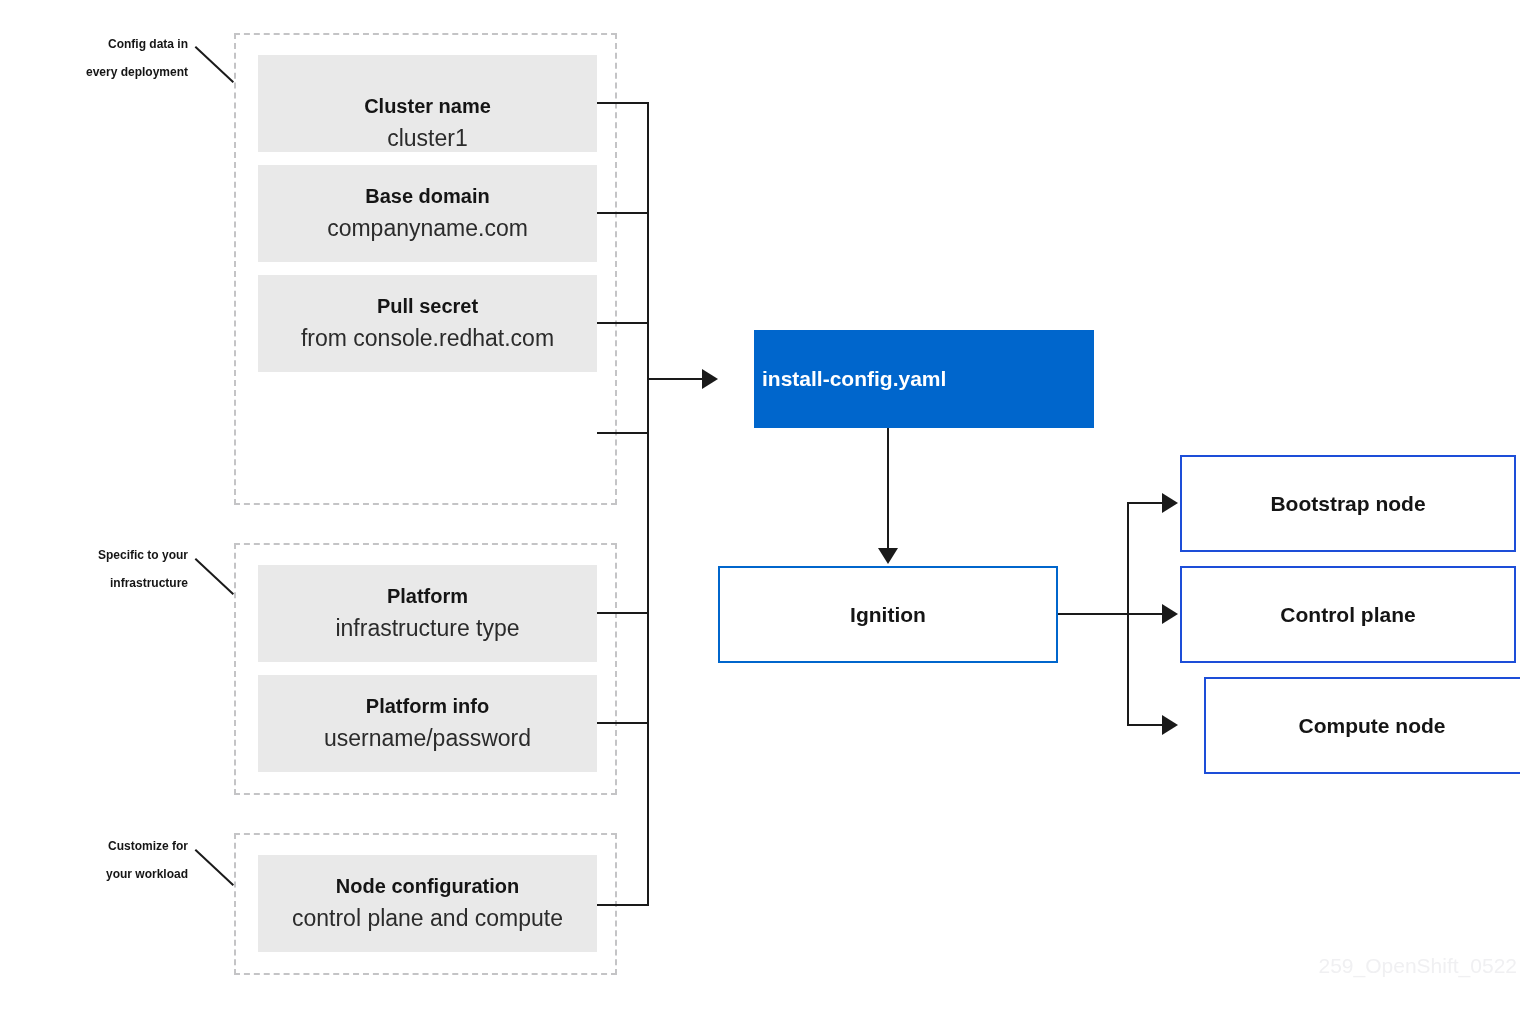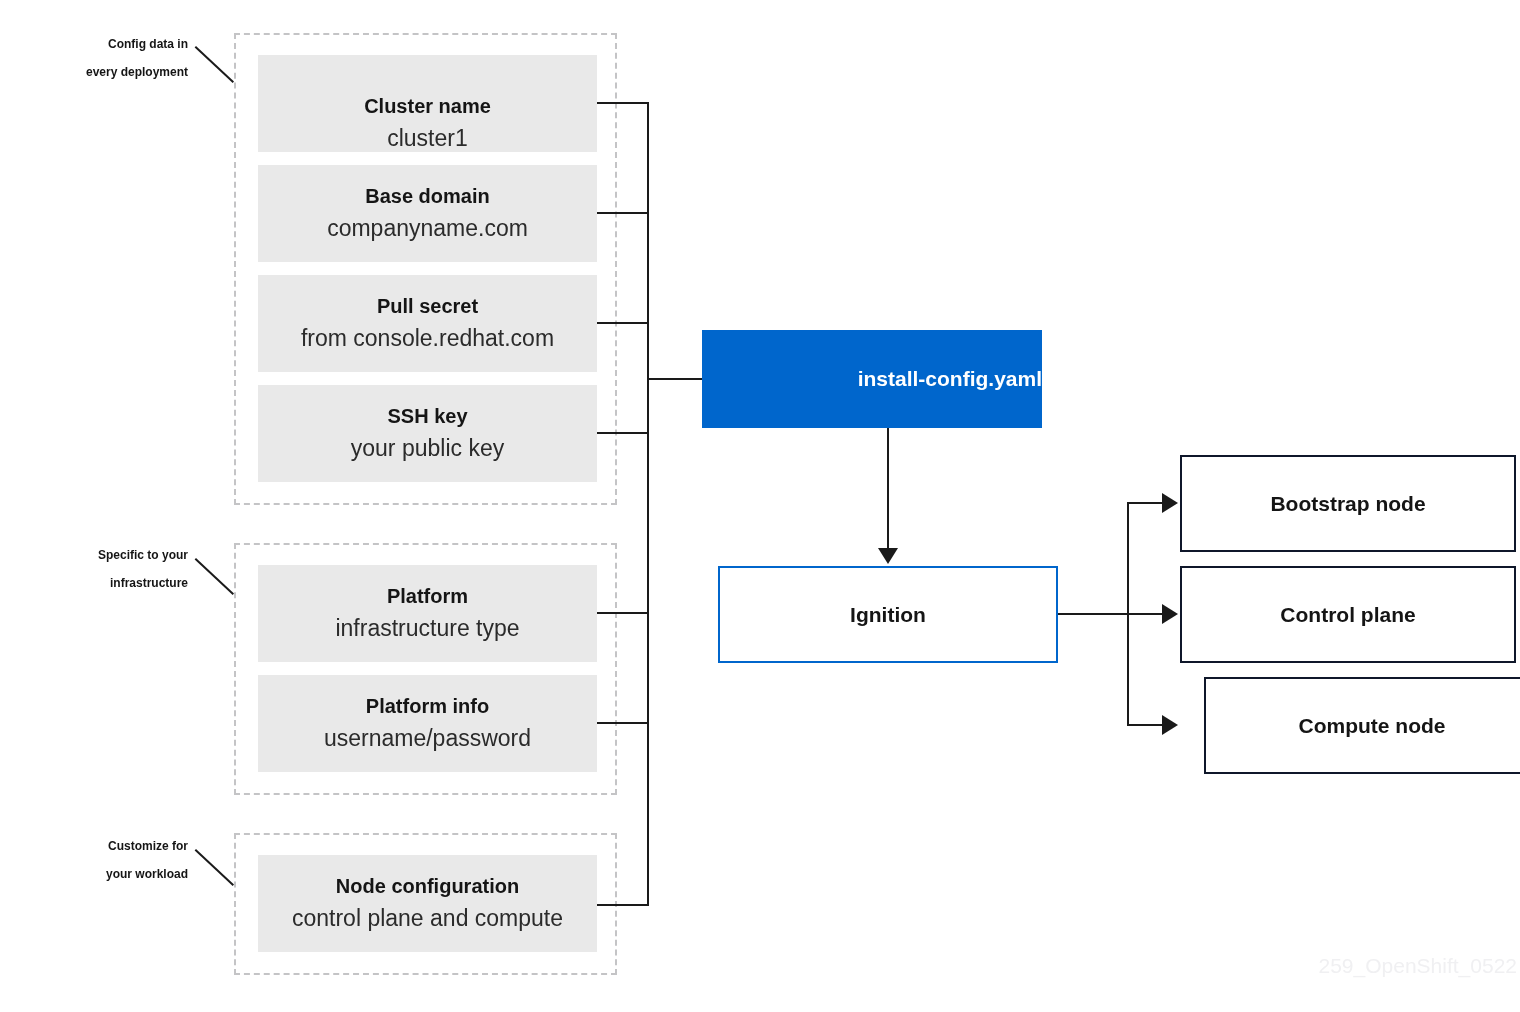--- a/index.html
+++ b/index.html
@@ -65,9 +65,9 @@
   .head-compute   { left:1162px; top:715px; }
 
   
-  .install-box { position:absolute; left:702px; top:330px; width:340px; height:98px;
-                 background:#0066cc; color:#ffffff; display:flex; align-items:center; justify-content:flex-end;
-                 font-size:21px; font-weight:bold; }
+  .install-box { position:absolute; left:754px; top:330px; width:340px; height:98px;
+                 background:#0066cc; color:#ffffff; display:flex; align-items:center; justify-content:flex-start;
+                 font-size:21px; font-weight:bold;padding-left:8px; }
   .ignition-box { position:absolute; left:718px; top:566px; width:340px; height:97px;
                   background:#ffffff; border:2px solid #0066cc; color:#151515;
                   display:flex; align-items:center; justify-content:center;

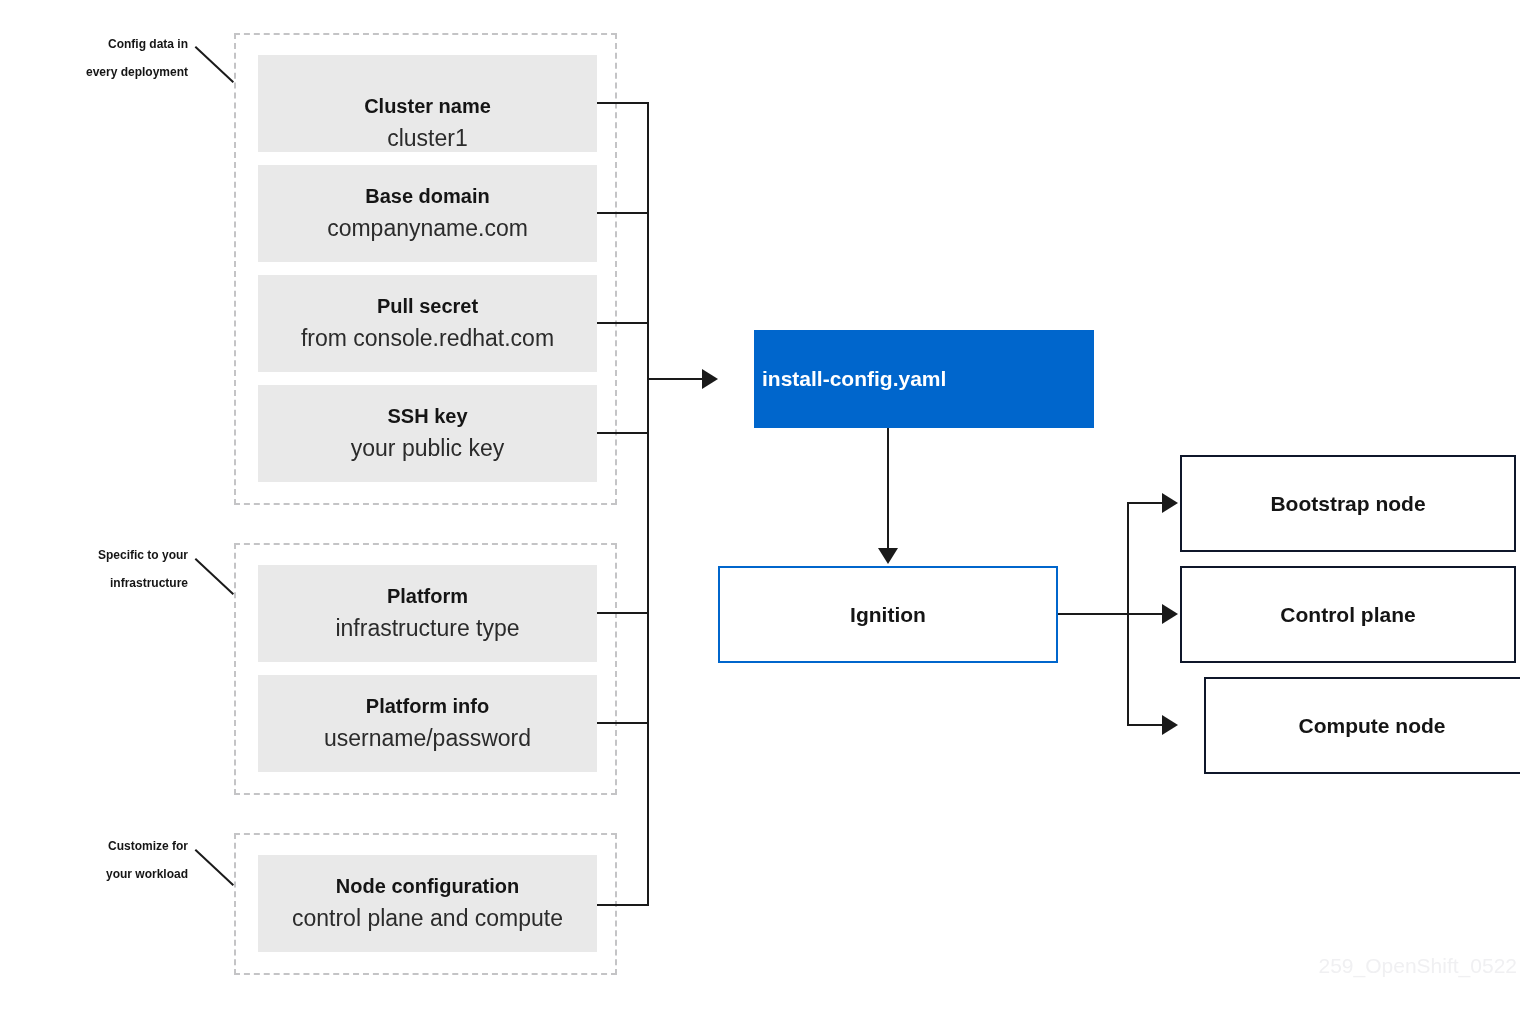--- a/index.html
+++ b/index.html
@@ -120,10 +120,6 @@
     <span class="box-title">Pull secret</span>
     <span class="box-sub">from console.redhat.com</span>
   </div>
-  <div class="gray-box gb-4">
-    <span class="box-title">SSH key</span>
-    <span class="box-sub">your public key</span>
-  </div>
   <div class="gray-box gb-6">
     <span class="box-title">Platform info</span>
     <span class="box-sub">username/password</span>

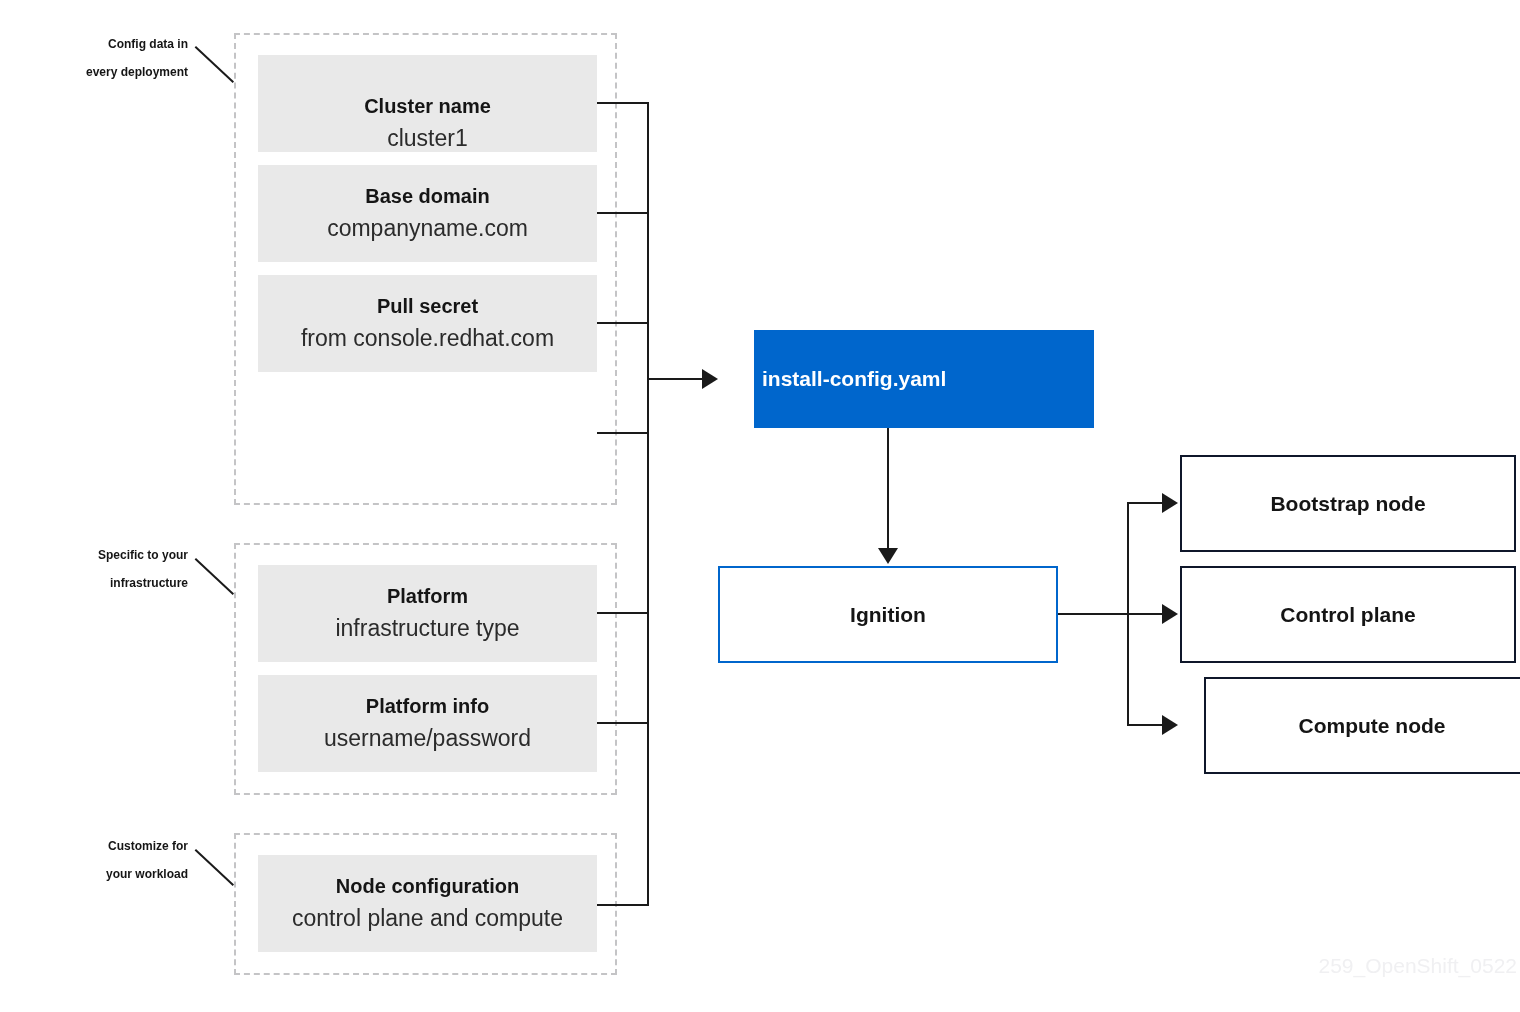--- a/index.html
+++ b/index.html
@@ -75,7 +75,7 @@
 
   
   .node-box { position:absolute; left:1180px; width:336px; height:97px;
-              background:#ffffff; border:2px solid #0f172a; color:#151515;
+              background:#ffffff; border:2px solid #1d4ed8; color:#151515;
               display:flex; align-items:center; justify-content:center;
               font-size:21px; font-weight:bold; }
   .node-1 { top:455px; } .node-2 { top:566px; } .node-3 { top:677px;margin-left:24px; }

